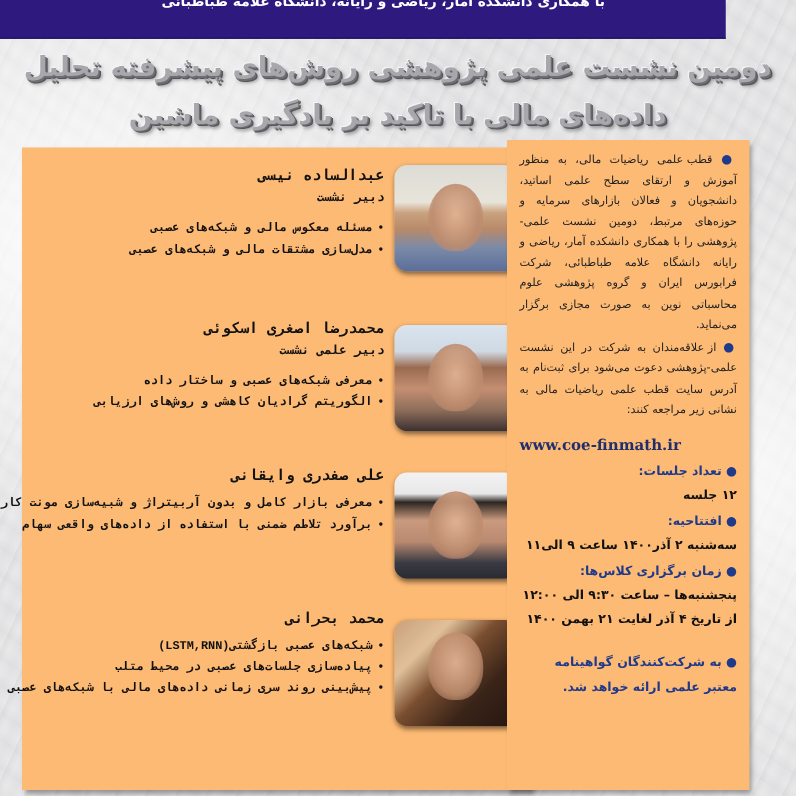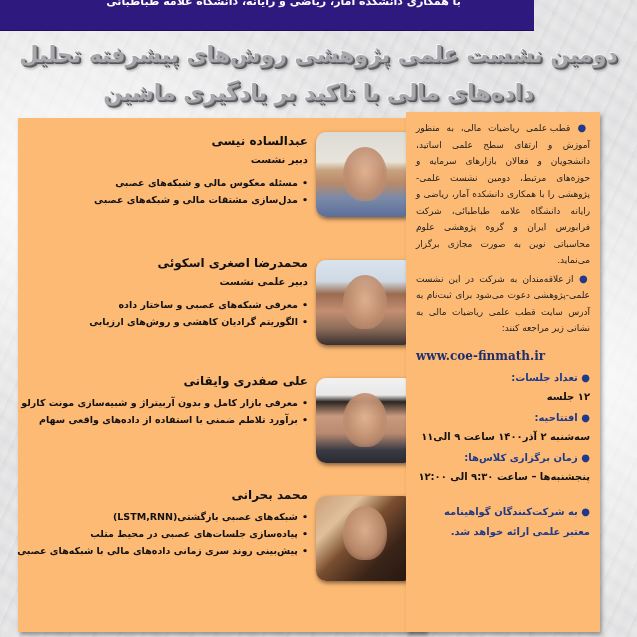--- a/index.html
+++ b/index.html
@@ -16,7 +16,7 @@
     direction: rtl;
   }
   .banner {
-    position: absolute; left: 0; top: 0; width: 534px; height: 31px;
+    position: absolute; left: 0; top: 0; width: 581px; height: 31px;
     background: #2e1a7e;
     border-bottom: 1px solid #1e0f5e;
     color: #ffffff;

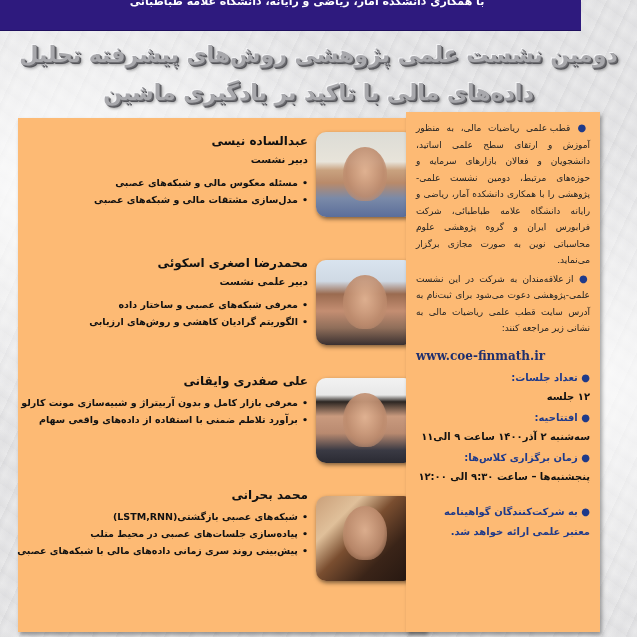--- a/index.html
+++ b/index.html
@@ -41,7 +41,7 @@
     position: absolute; background: #fdba74;
     box-shadow: 2px 3px 4px rgba(0,0,0,0.35);
   }
-  .left-card { left: 18px; top: 118px; width: 408px; height: 514px; }
+  .left-card { left: 18px; top: 118px; width: 408px; height: 514px; font-family: Liberation Mono, monospace; }
   .right-card { left: 406px; top: 112px; width: 194px; height: 520px; padding: 8px 10px 0 10px; }
 
   .speaker { position: absolute; right: 0; width: 380px; }

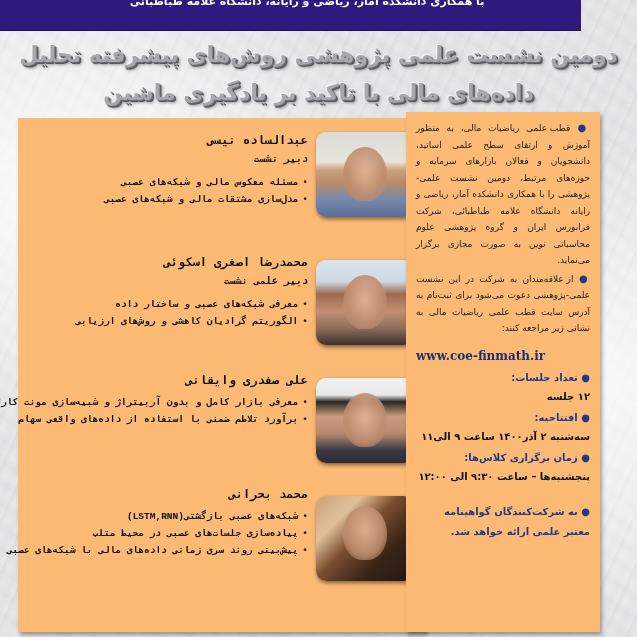--- a/index.html
+++ b/index.html
@@ -168,6 +168,7 @@
 
   <div class="rc-head"><span class="dot">● </span><span>زمان برگزاری کلاس‌ها:</span></div>
   <div class="rc-val">پنجشنبه‌ها – ساعت ۹:۳۰ الی ۱۲:۰۰</div>
+  <div class="rc-val">از تاریخ ۴ آذر لغایت ۲۱ بهمن ۱۴۰۰</div>
 
   <div class="rc-cert"><span class="dot">● </span><span>به شرکت‌کنندگان گواهینامه معتبر علمی ارائه خواهد شد.</span></div>
 </div>

